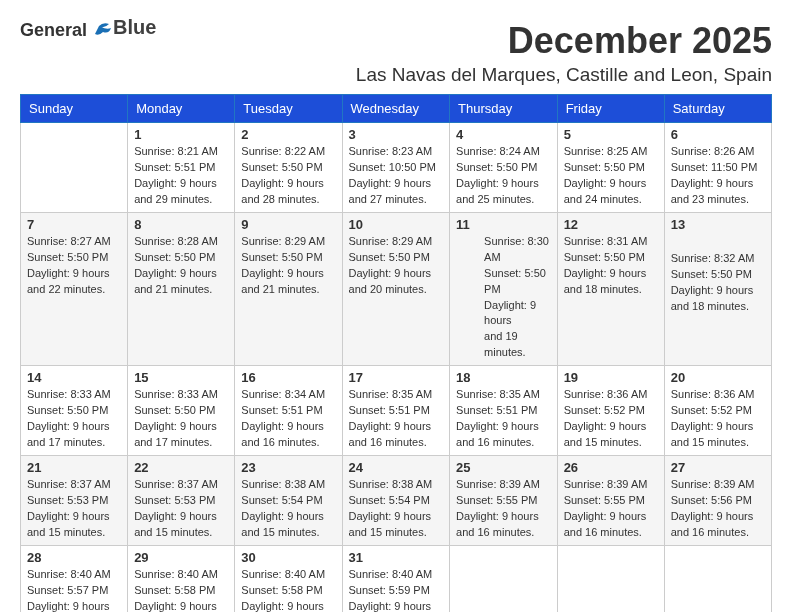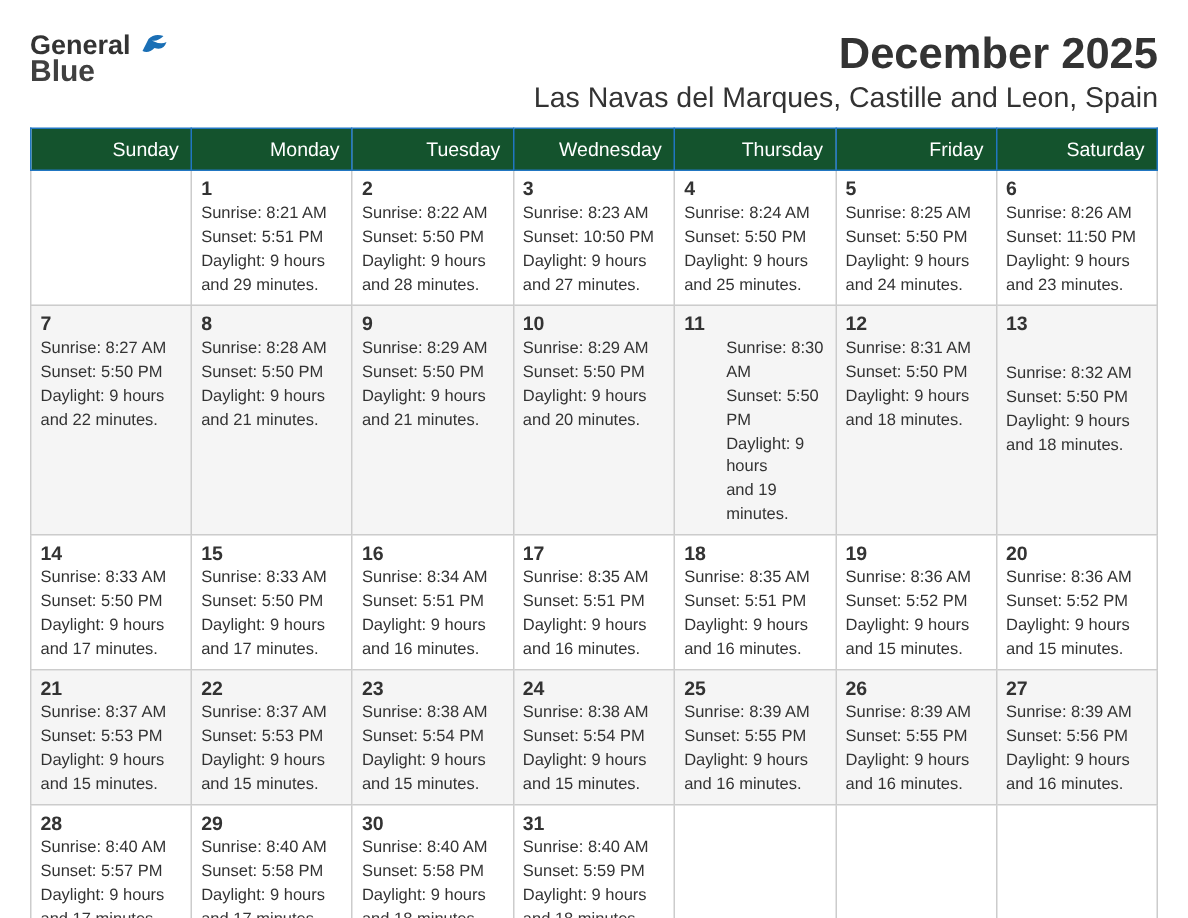--- a/index.html
+++ b/index.html
@@ -18,7 +18,7 @@
     }
     .logo {
       display: flex;
-      flex-direction: column;
+      flex-direction: row;
       align-items: flex-start;
     }
     .logo-line {

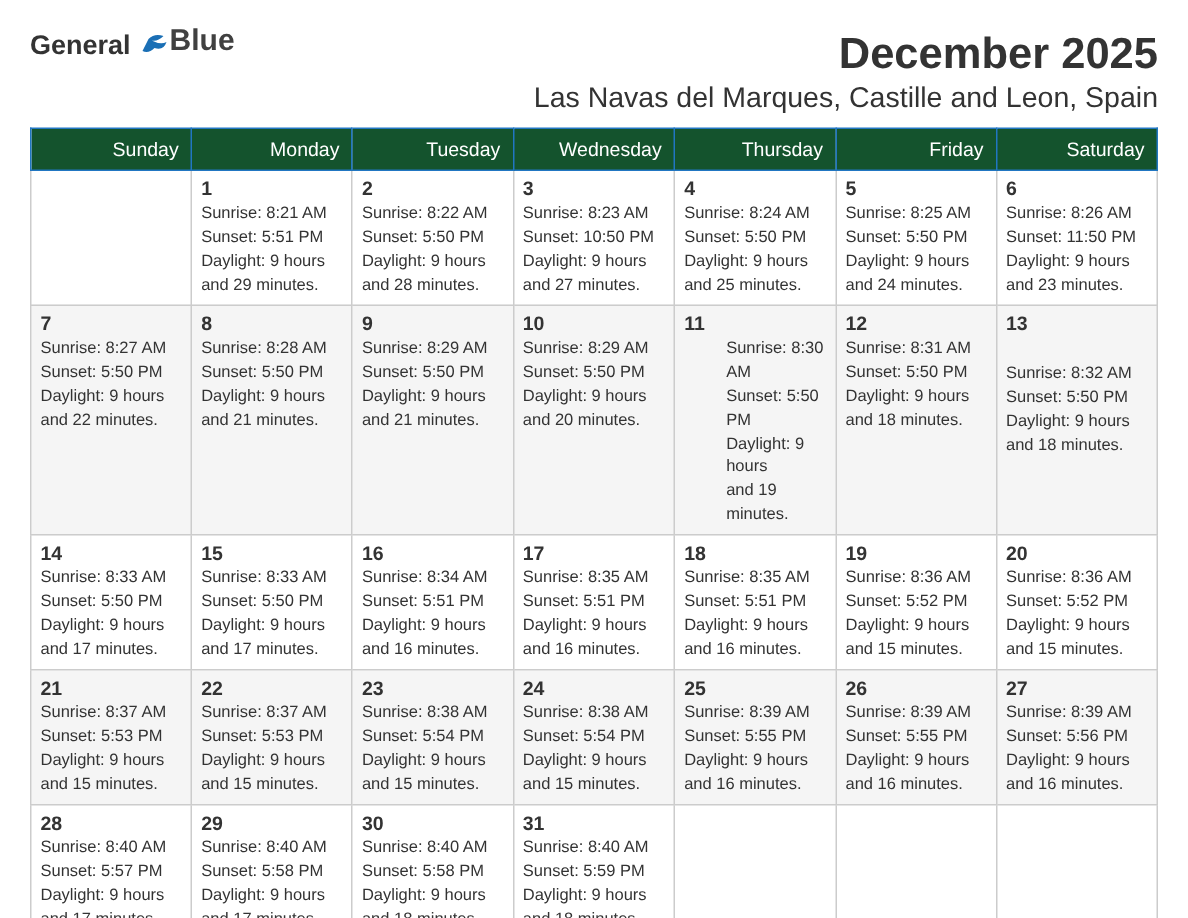--- a/index.html
+++ b/index.html
@@ -30,7 +30,7 @@
       text-align: right;
     }
     .month-title {
-      font-size: 29px;
+      font-size: 36px;
       font-weight: bold;
       color: #333;
     }

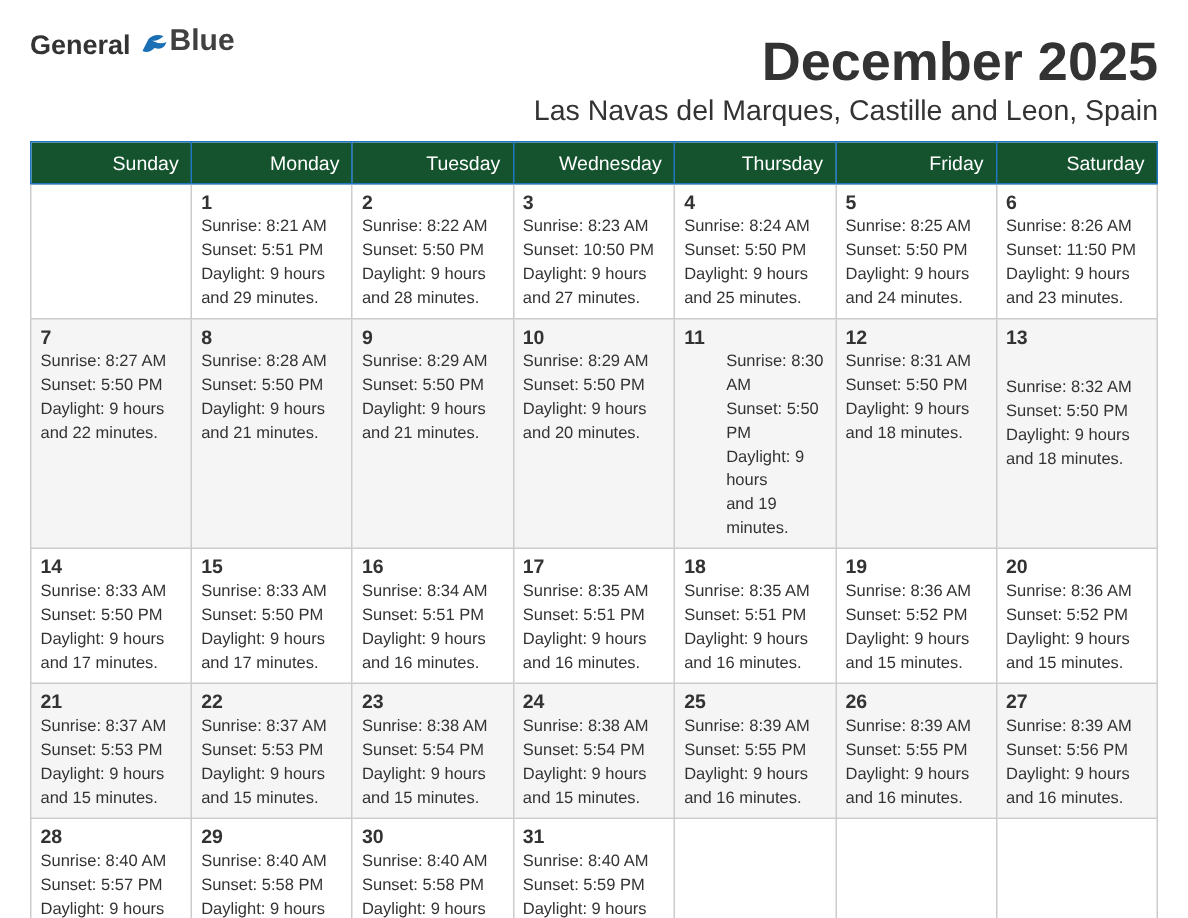--- a/index.html
+++ b/index.html
@@ -46,9 +46,9 @@
       font-size: 11.5px;
     }
     .calendar th {
-      background-color: #14532d;
+      background-color: #1d4ed8;
       color: #fff;
-      text-align: right;
+      text-align: left;
       padding: 6px 8px;
       font-size: 13px;
       font-weight: normal;

